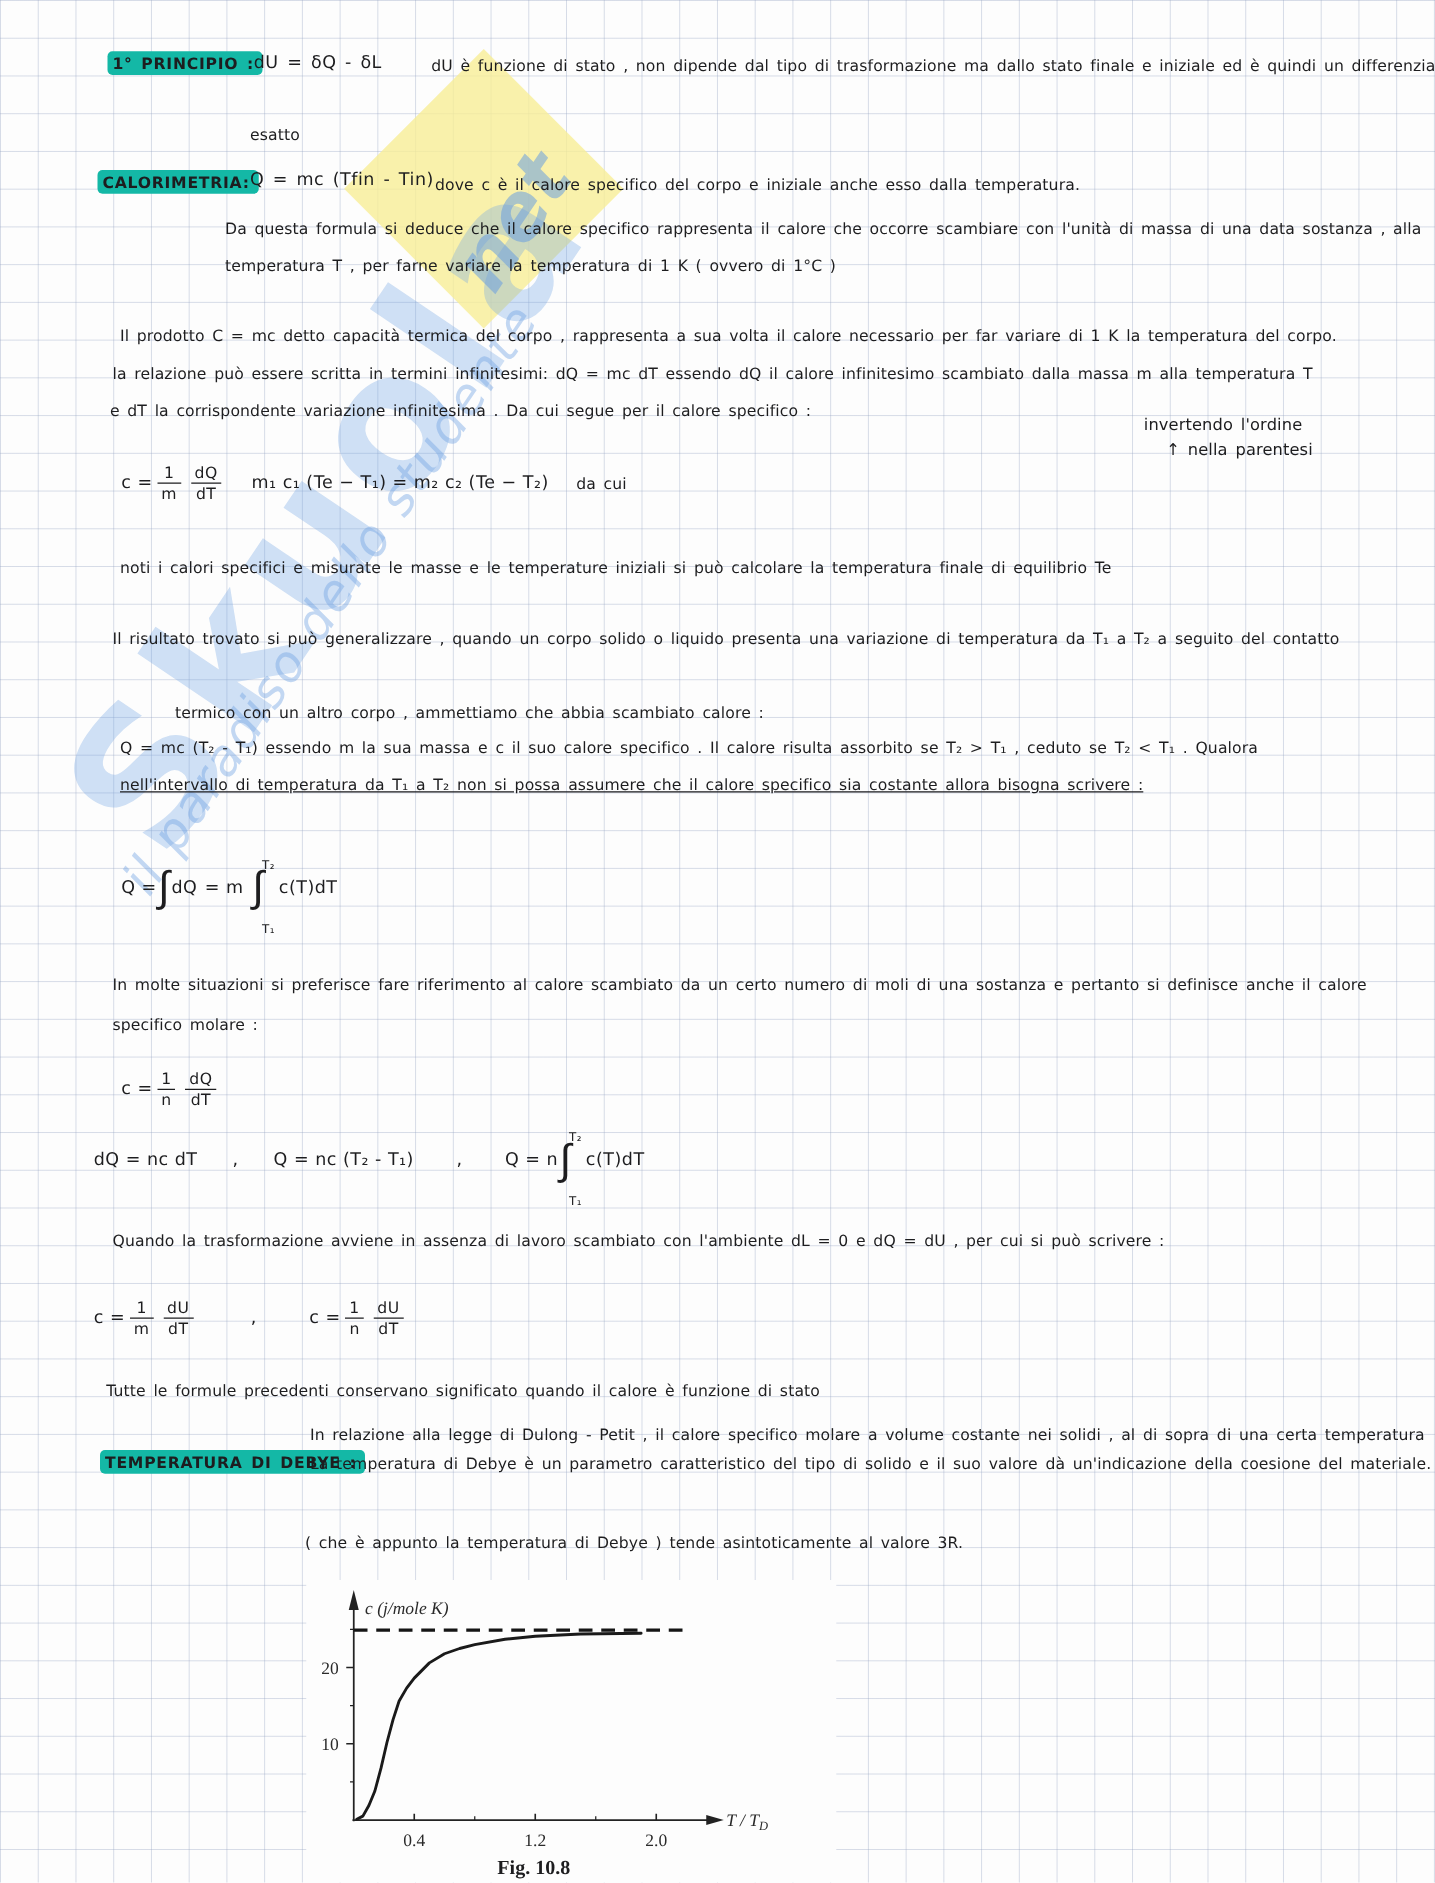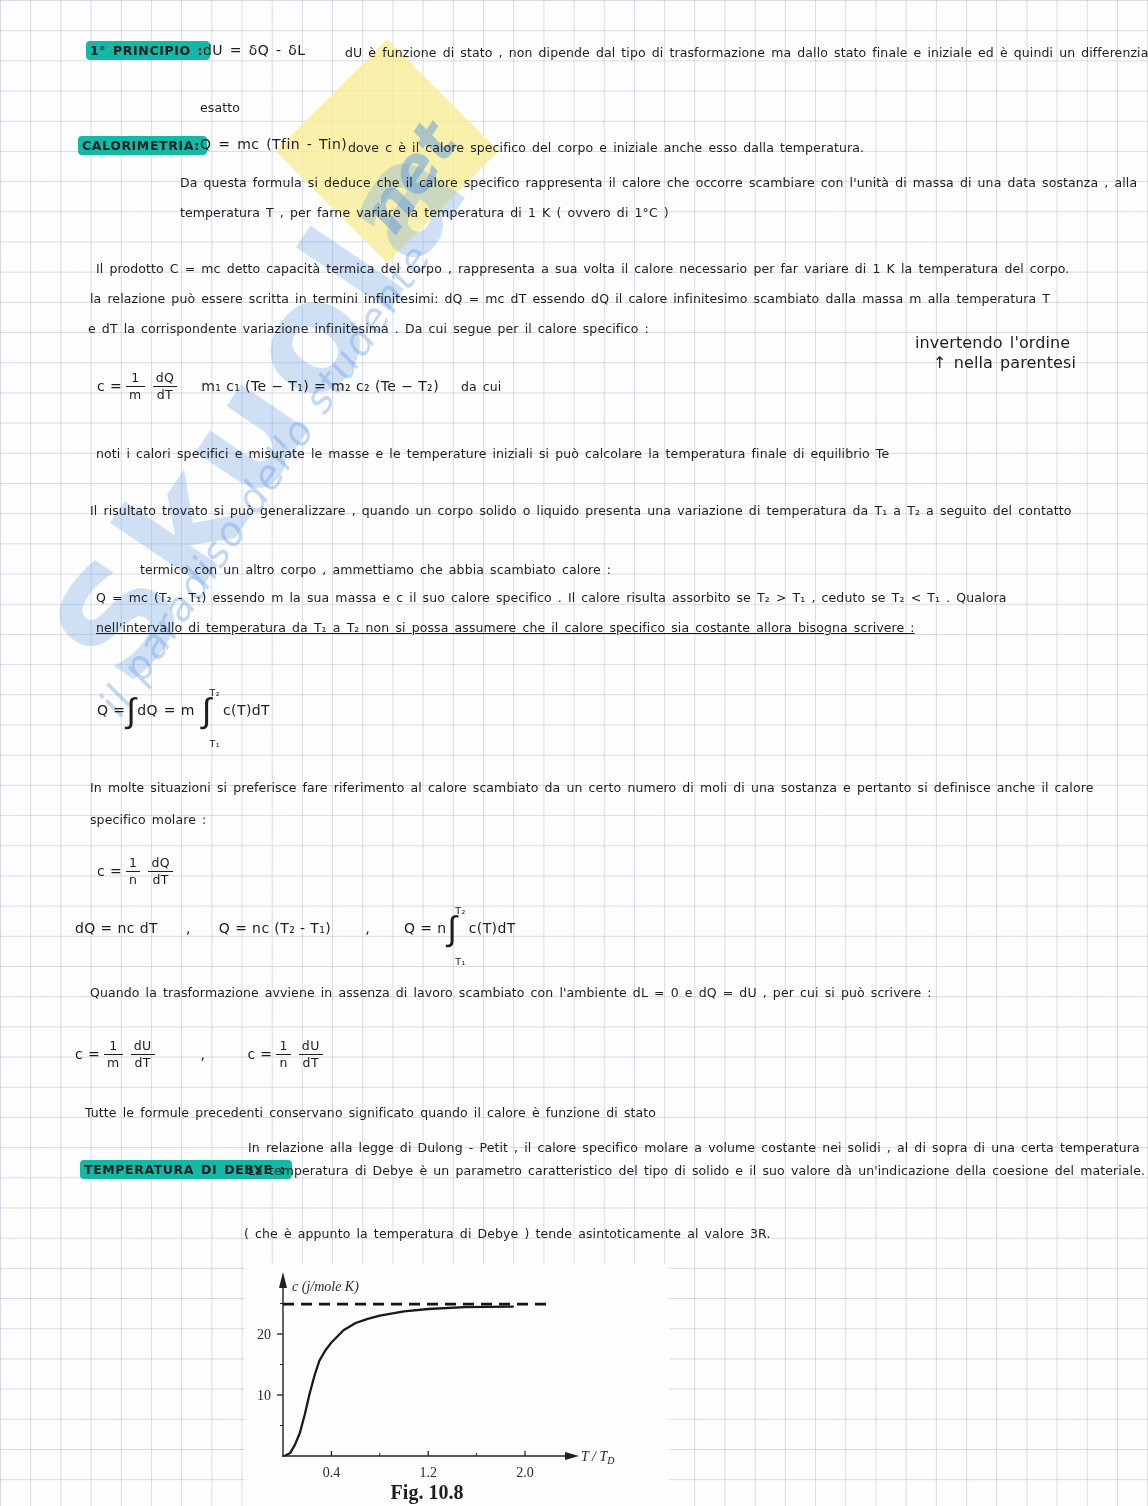--- a/index.html
+++ b/index.html
@@ -32,7 +32,7 @@
             font-size:9.5px;height:40px;margin-left:-3px;margin-right:3px;gap:40px;}
   .int-lims .sup{margin-top:-3px;}
   .int-lims .sub{margin-bottom:-4px;}
-  .note{font-size:16px;}
+  .note{font-size:13px;}
   .watermark{position:absolute;left:0;top:0;width:780px;height:800px;overflow:hidden;
              pointer-events:none;z-index:1;}
   .wm-diamond{position:absolute;left:308px;top:72px;width:158px;height:158px;

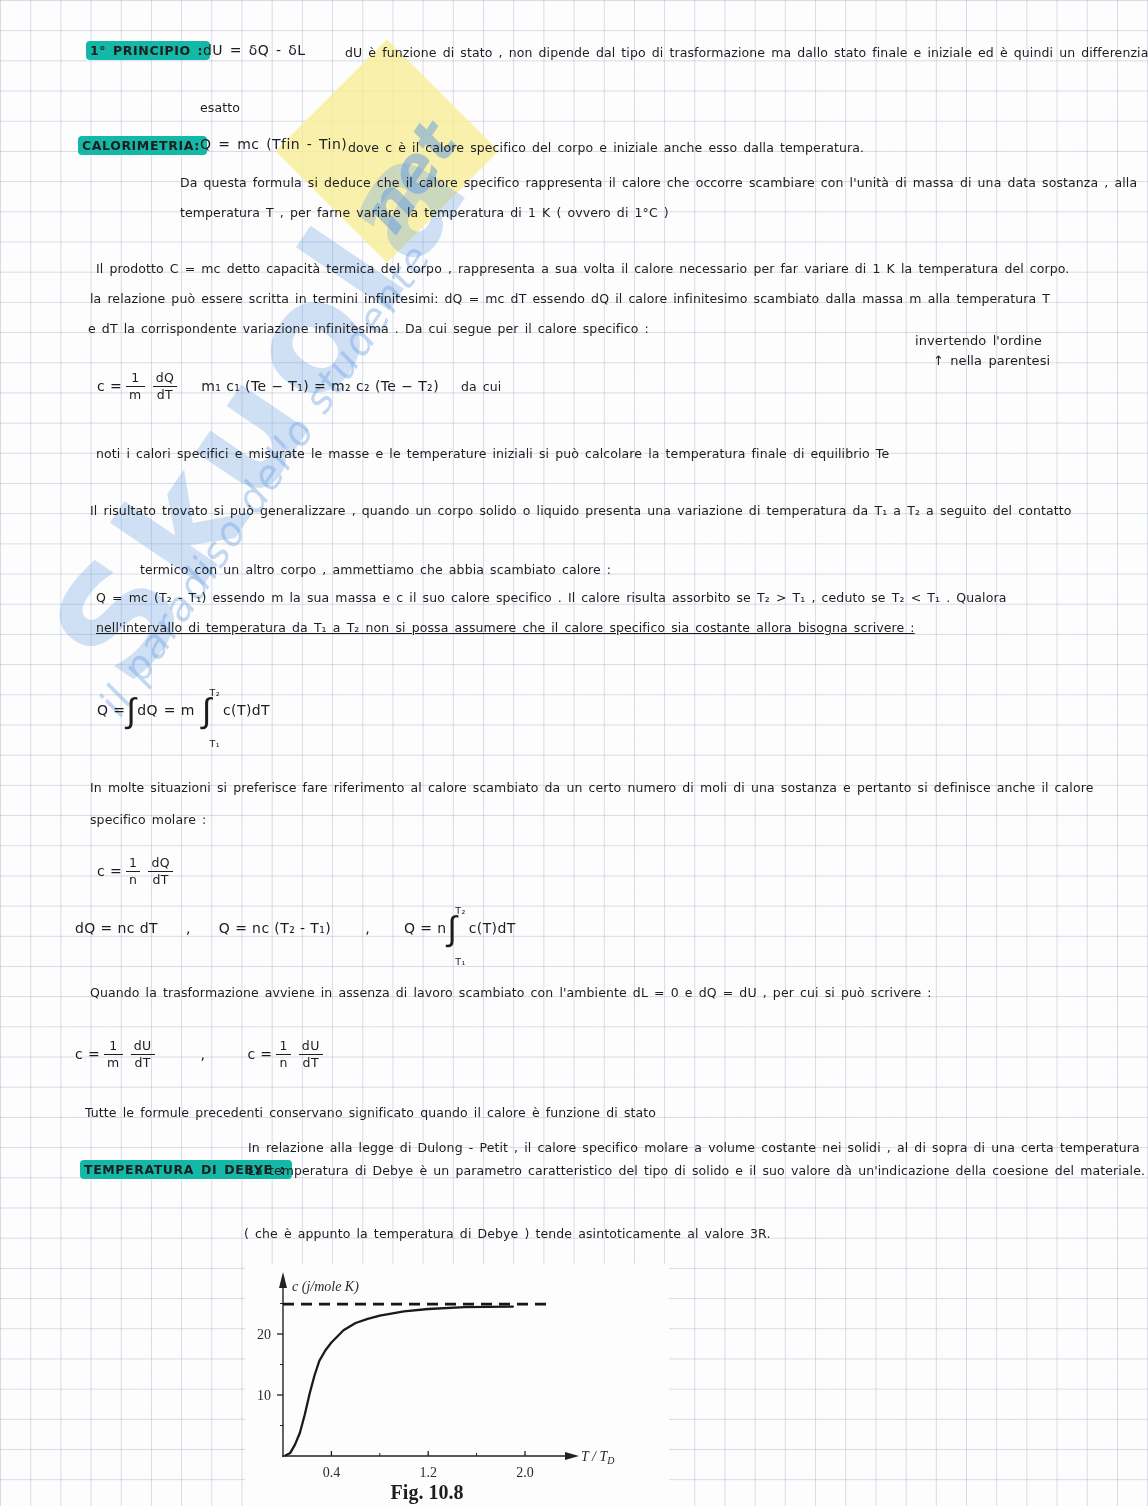--- a/index.html
+++ b/index.html
@@ -49,7 +49,7 @@
           z-index:2;}
   .figure svg text{font-family:"Liberation Serif", serif;fill:#2a2a2a;}
   .fig-caption{position:absolute;left:0;right:60px;bottom:2px;text-align:center;
-               font-family:"Liberation Serif", serif;font-weight:bold;font-size:20px;}
+               font-family:"Liberation Serif", serif;font-weight:bold;font-size:16px;}
 </style>
 </head>
 <body>

